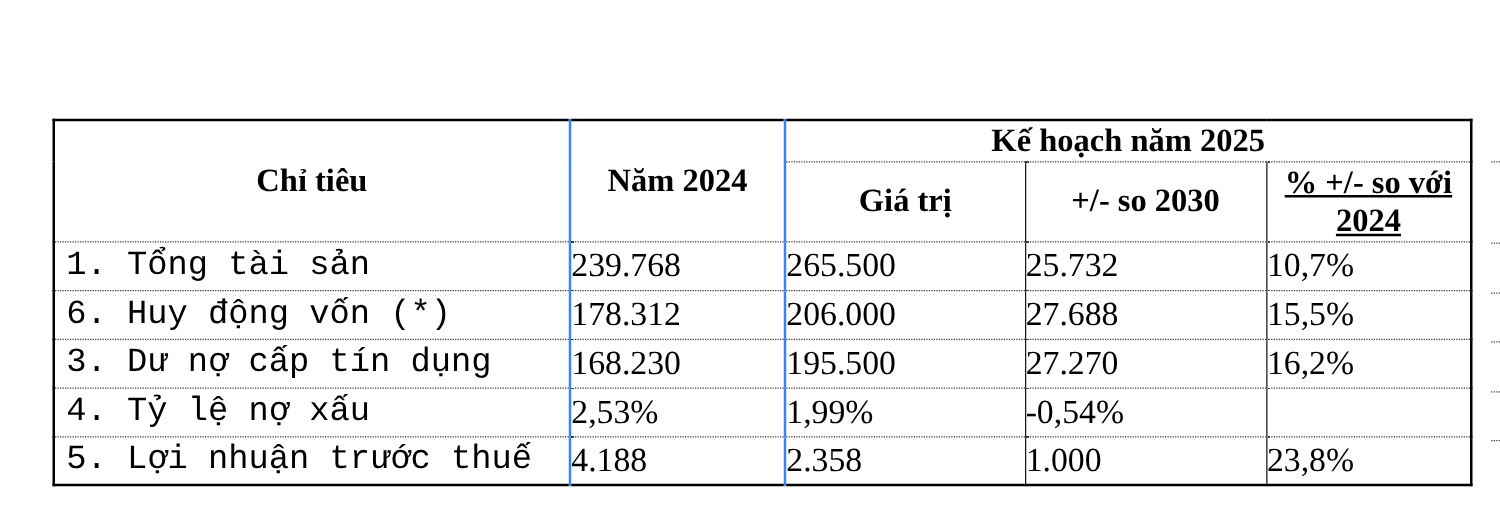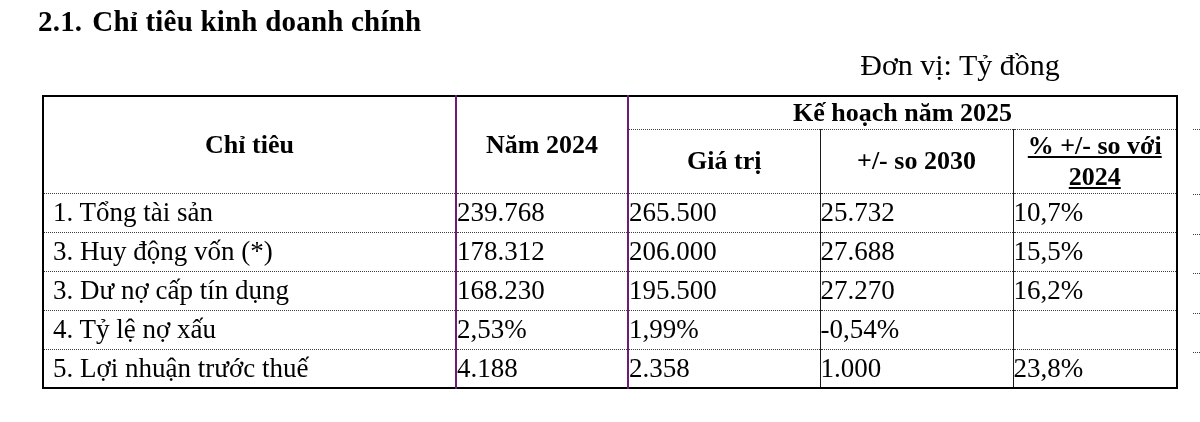--- a/index.html
+++ b/index.html
@@ -67,9 +67,6 @@
 
 <div class="page">
 
-  <div class="section-title">
-    <span class="num">2.1.</span><span>Chỉ tiêu kinh doanh chính</span>
-  </div>
 
   <div class="unit-label">Đơn vị: Tỷ đồng</div>
 

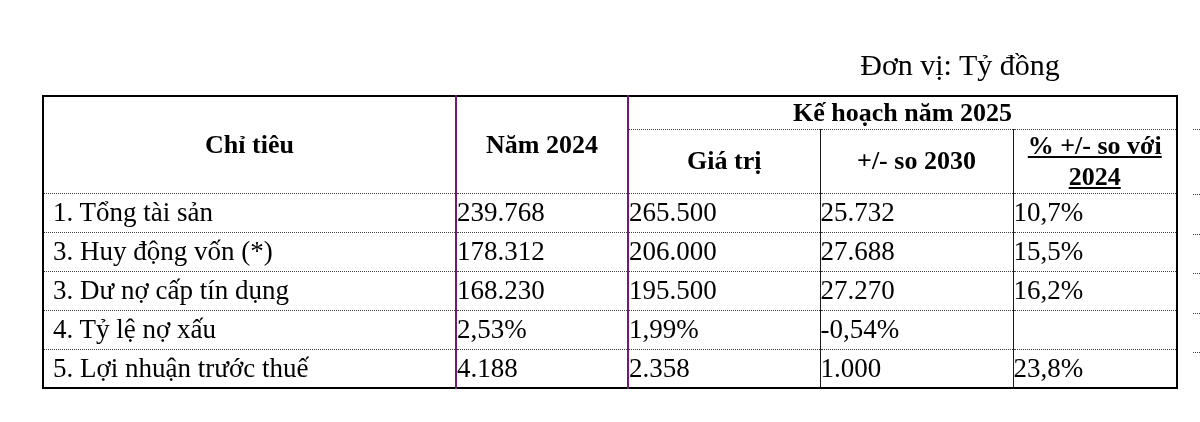--- a/index.html
+++ b/index.html
@@ -68,7 +68,6 @@
 <div class="page">
 
 
-  <div class="unit-label">Đơn vị: Tỷ đồng</div>
 
   <table class="kpi">
     <colgroup>

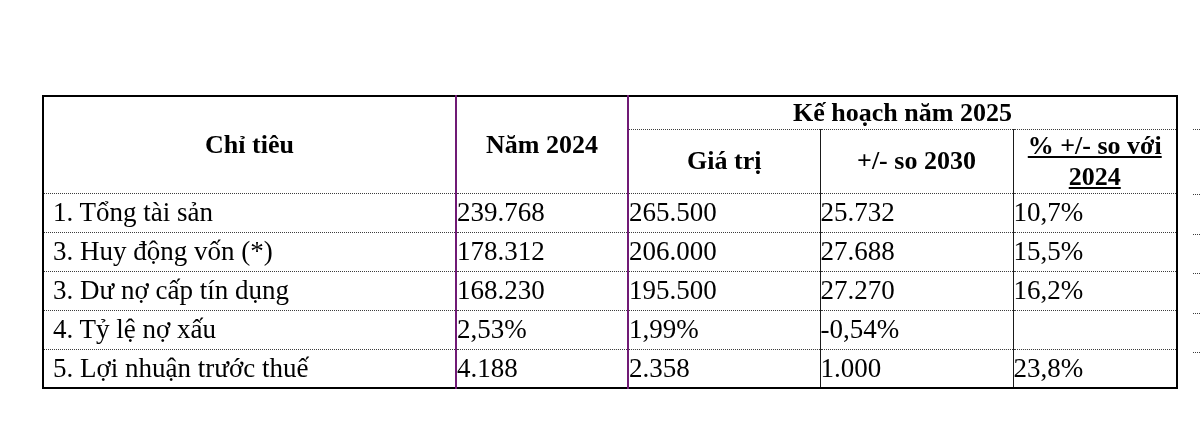--- a/index.html
+++ b/index.html
@@ -45,7 +45,7 @@
   .kpi th { font-weight: bold; text-align: center; font-size: 26px; line-height: 1.2; }
   .kpi th.wrap { white-space: normal; text-decoration: underline; }
 
-  .kpi .bR2 { border-right: 2px solid #701a75; }
+  .kpi .bR2 { border-right: 2px solid #3b82f6; }
   .kpi .bR1 { border-right: 1px solid #1a1a1a; }
 
   .kpi tr.hdr1 { height: 33px; }

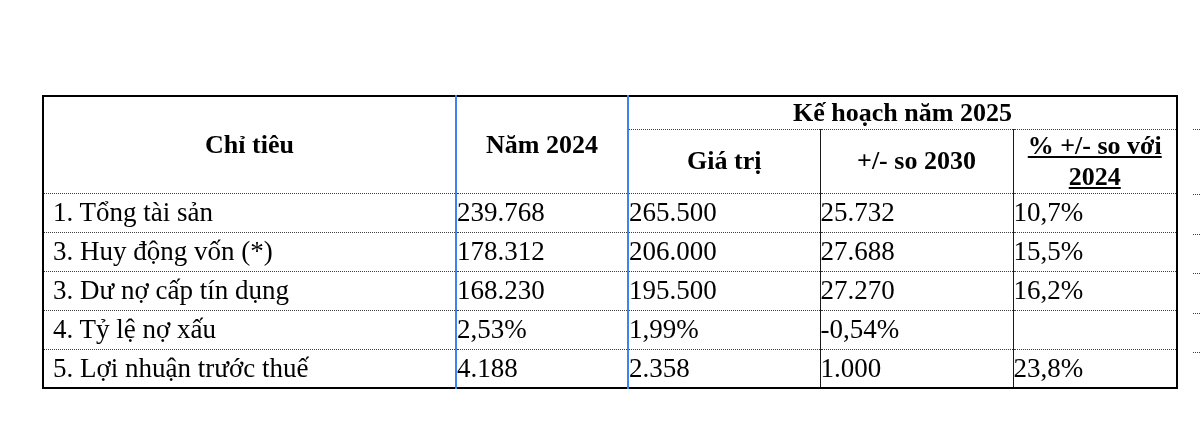--- a/index.html
+++ b/index.html
@@ -52,7 +52,7 @@
   .kpi tr.hdr2 { height: 64px; }
   .kpi tr.data { height: 39px; }
 
-  .kpi td.label { text-align: left; padding-left: 9px; }
+  .kpi td.label { text-align: left; padding-left: 9px; font-family: Liberation Mono, monospace; }
   .kpi td.num { padding-right: 15px; }
   .kpi td.plan { font-weight: normal; }
 

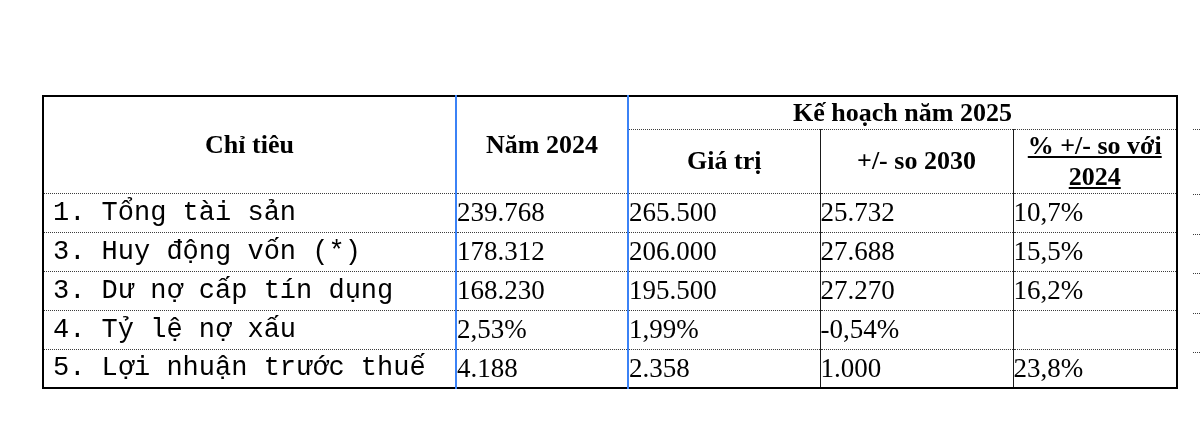--- a/index.html
+++ b/index.html
@@ -97,7 +97,7 @@
       <td class="num">10,7%</td>
     </tr>
     <tr class="data">
-      <td class="label bR2">3. Huy động vốn (*)</td>
+      <td class="label bR2">6. Huy động vốn (*)</td>
       <td class="num bR2">178.312</td>
       <td class="num plan bR1">206.000</td>
       <td class="num bR1">27.688</td>

